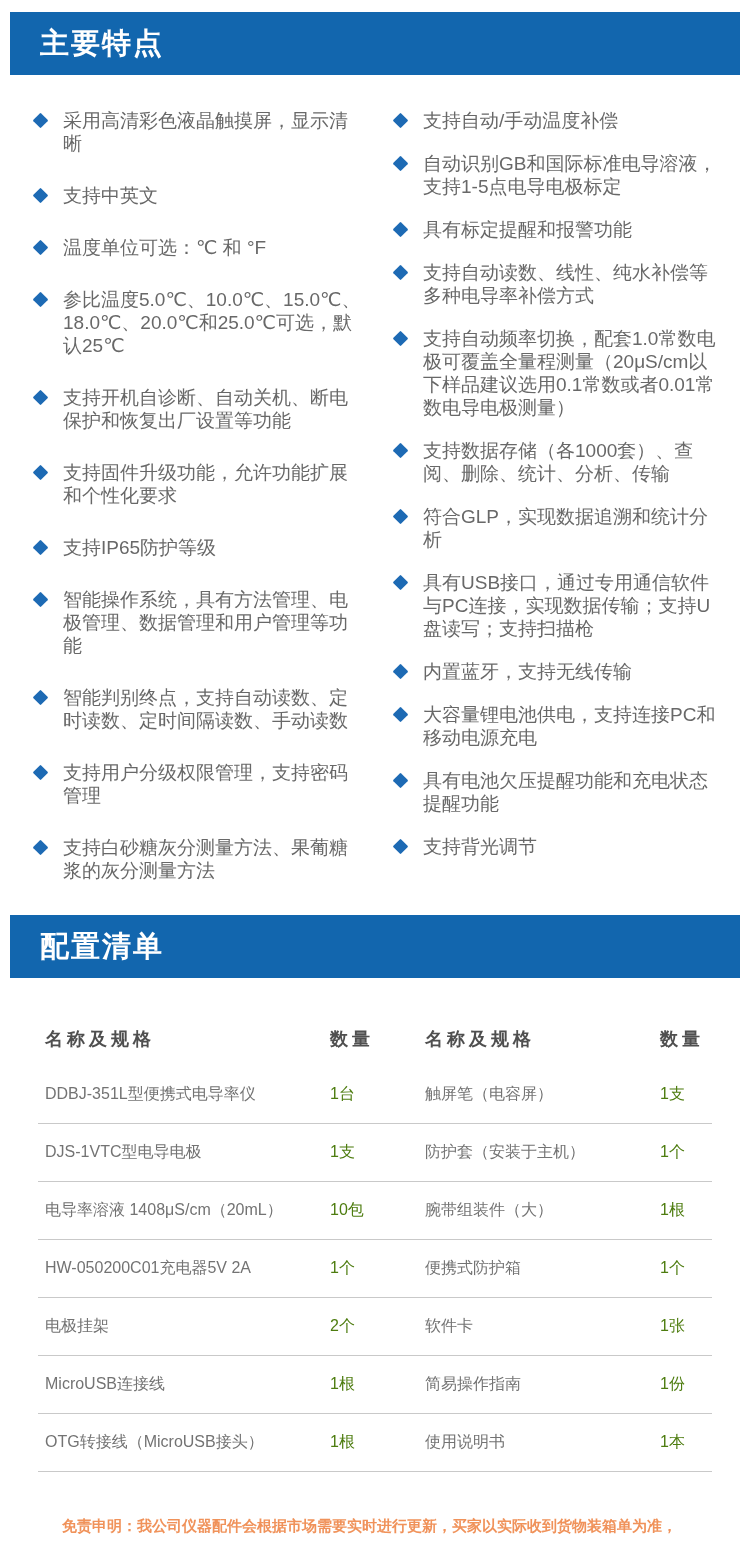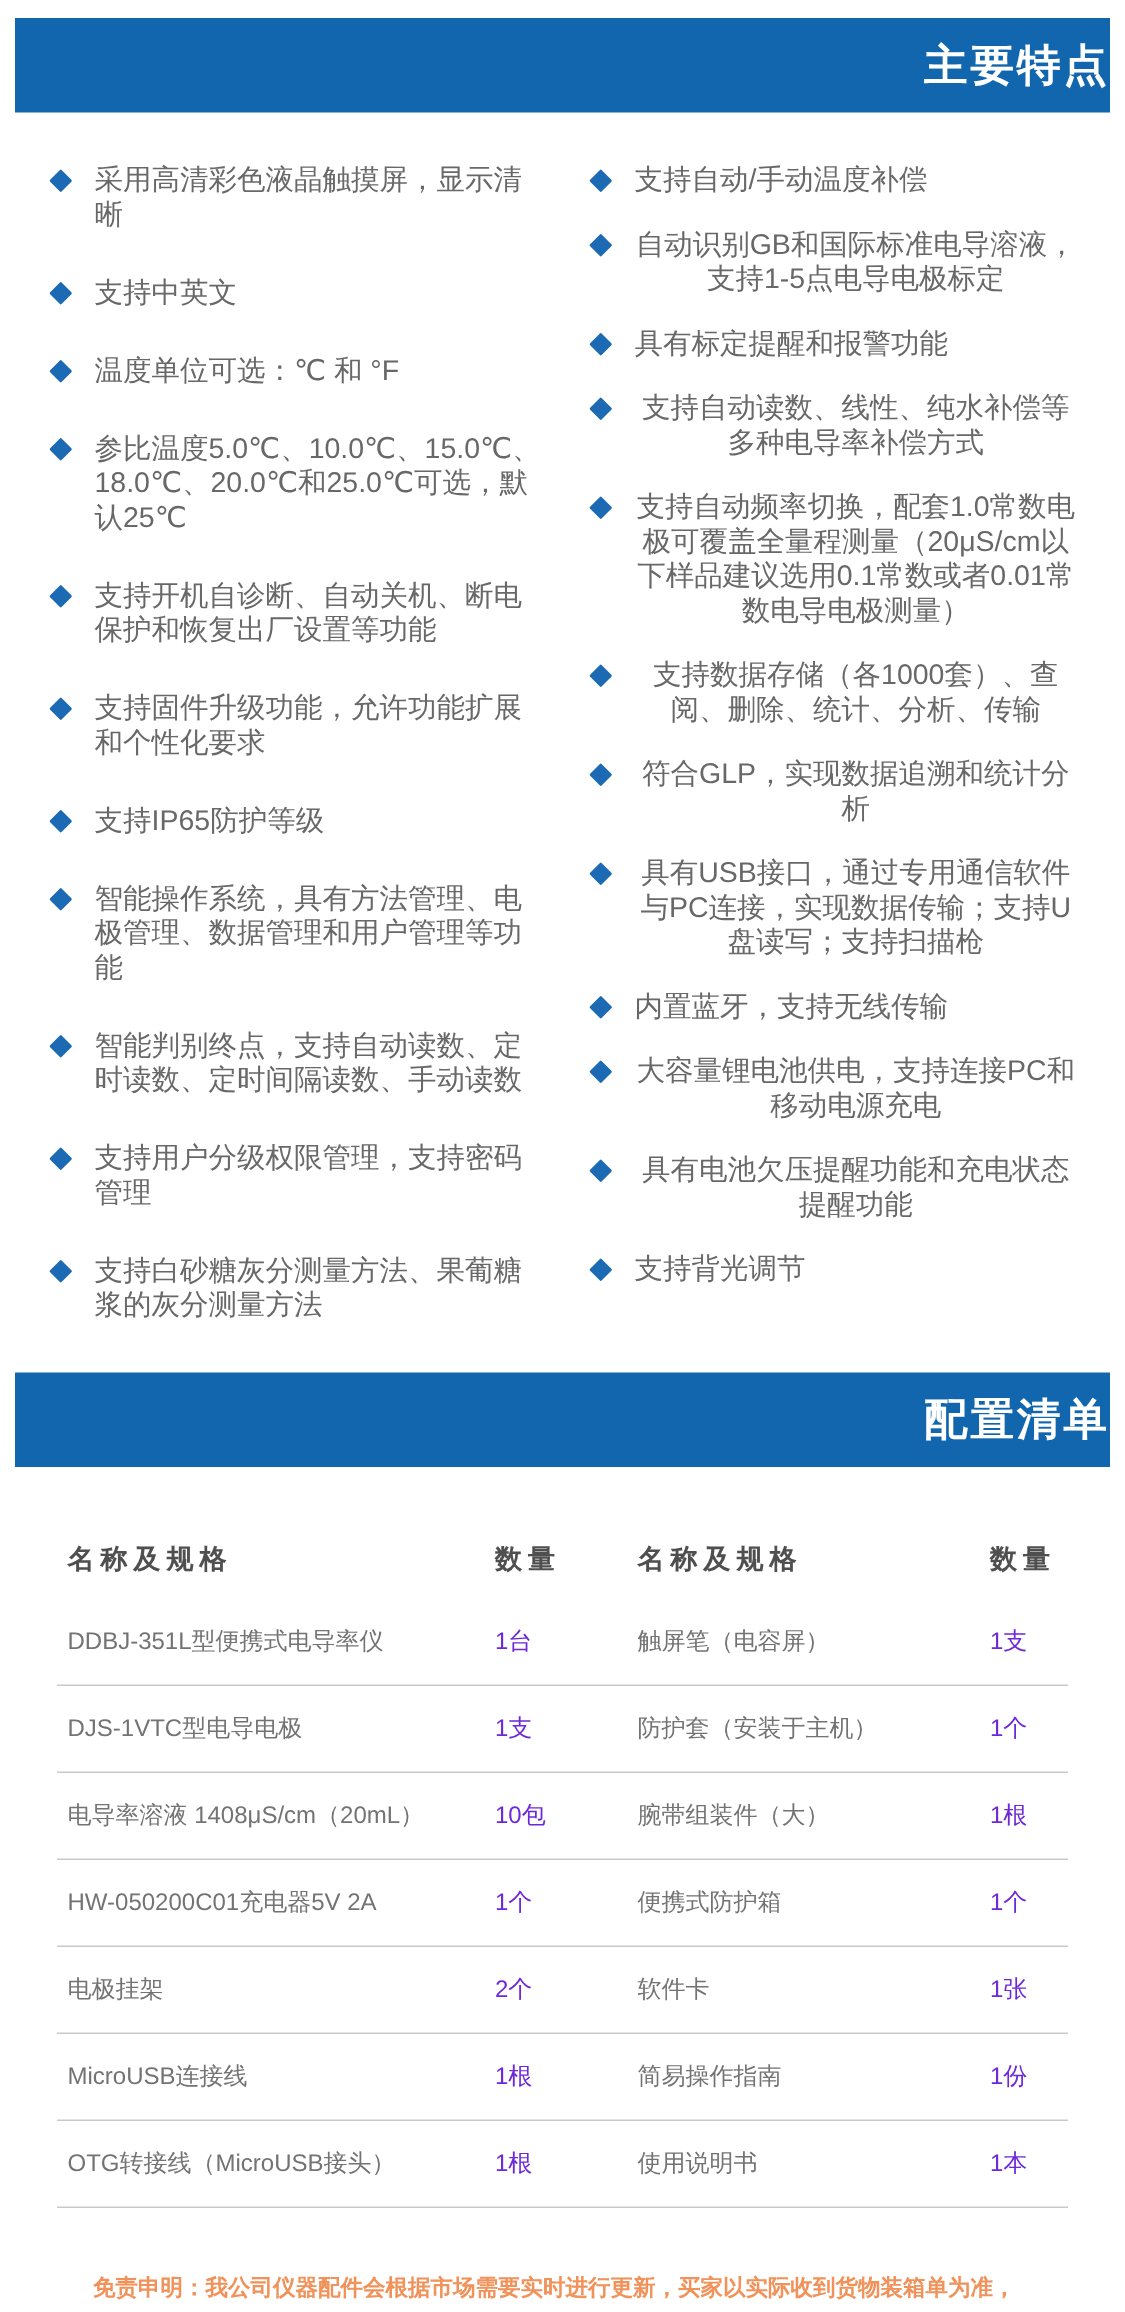--- a/index.html
+++ b/index.html
@@ -9,7 +9,7 @@
 
   .section-bar {
     margin:0 10px; height:63px; background:#1266ae;
-    display:flex; align-items:center; padding-left:30px;justify-content:flex-end;
+    display:flex; align-items:center; padding-left:30px;
   }
   .bar-1 { margin-top:12px; }
   .bar-2 { margin-top:4px; }

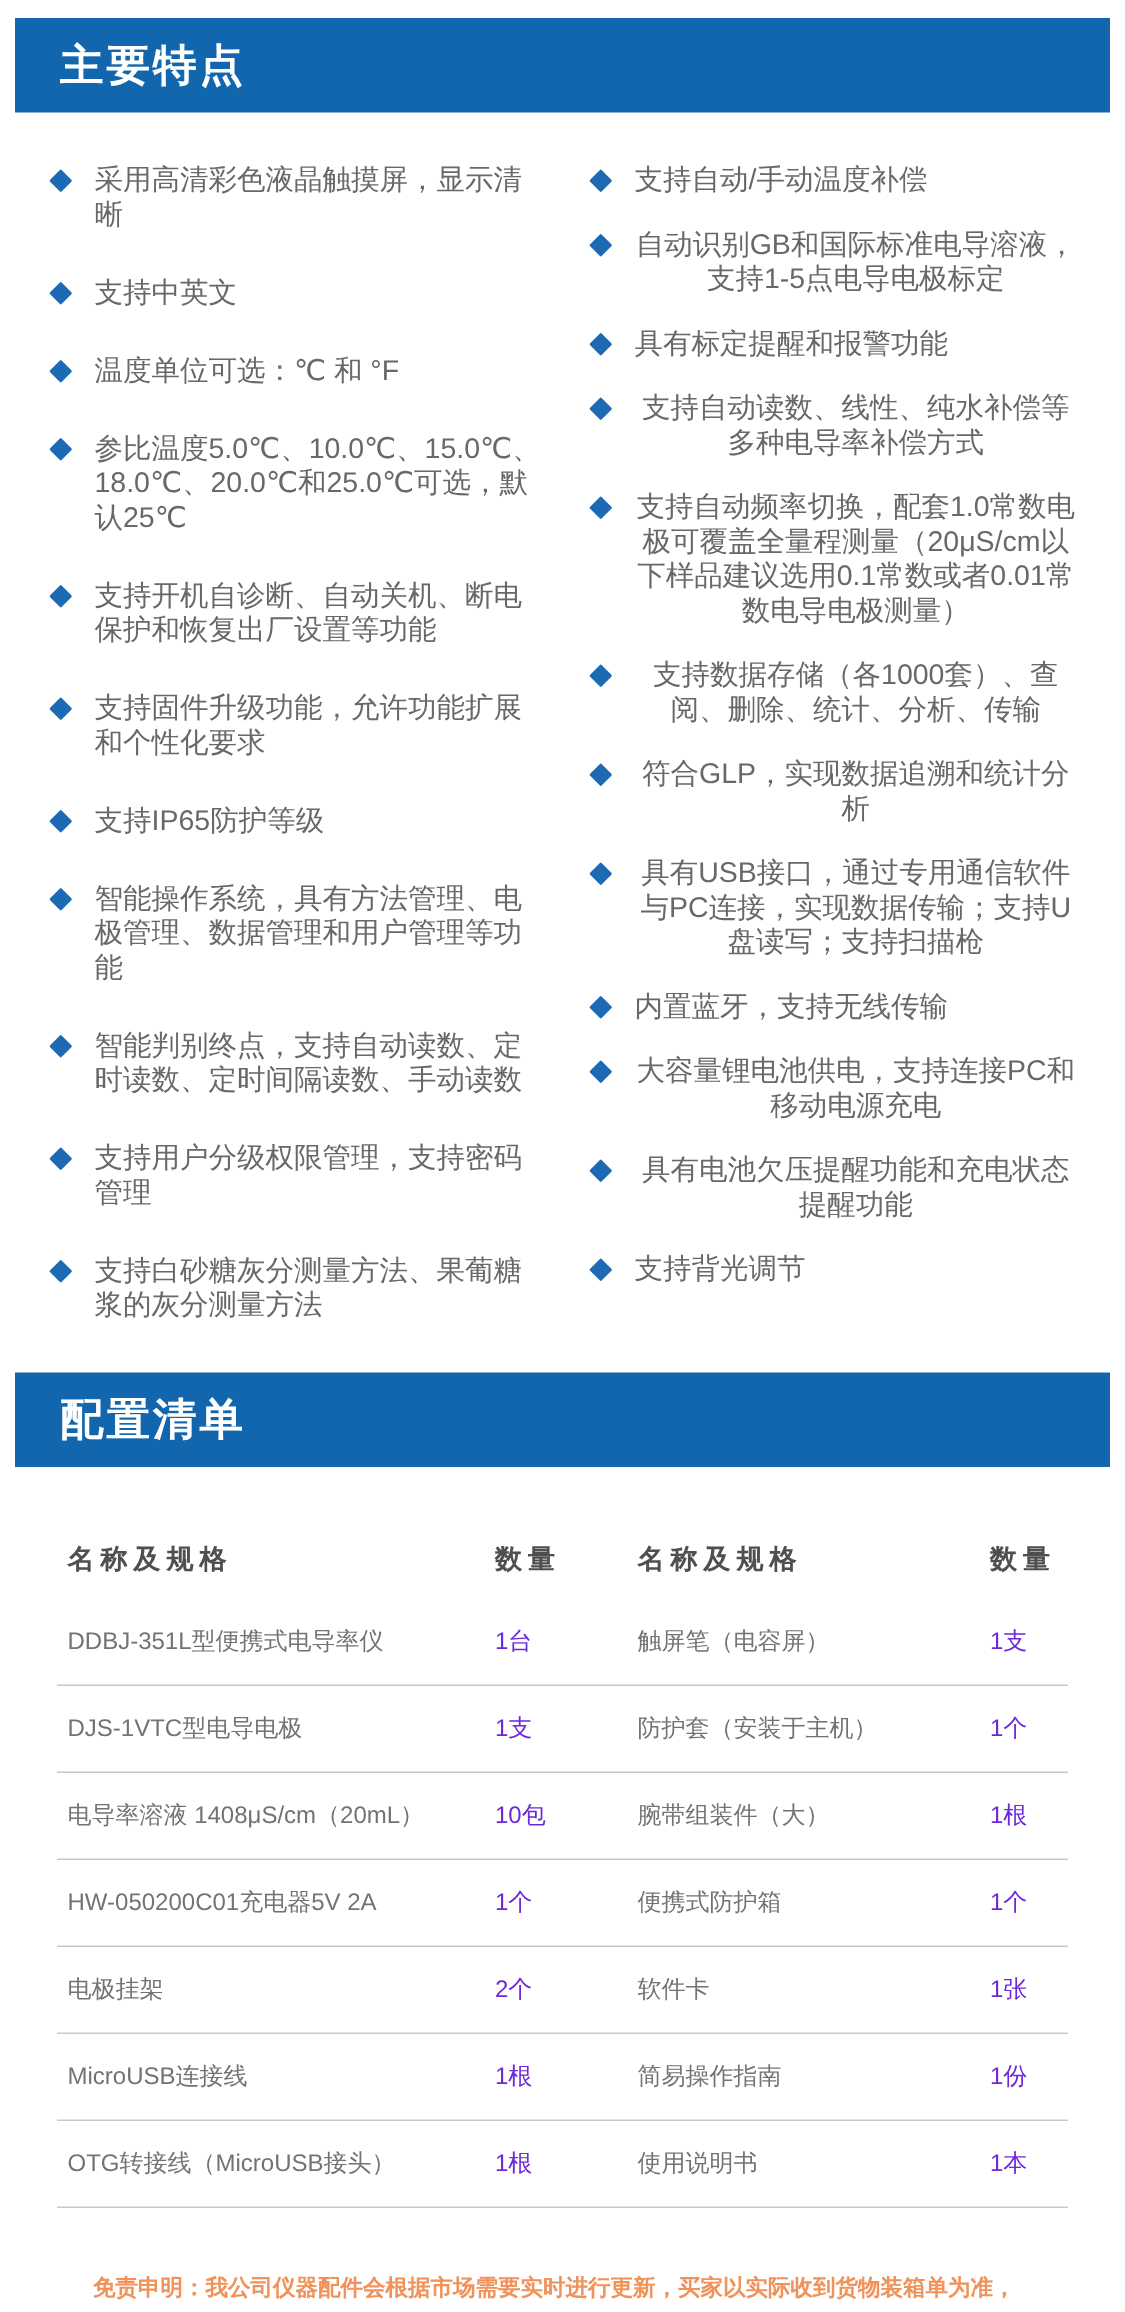--- a/index.html
+++ b/index.html
@@ -20,7 +20,7 @@
   .features { display:flex; padding:34px 0 0 33px; }
   .fcol { display:flex; flex-direction:column; }
   .fcol-left  { width:332px; }
-  .fcol-right { width:325px; margin-left:28px;text-align:center; }
+  .fcol-right { width:325px; margin-left:28px; }
   .feature { display:flex; align-items:flex-start; }
   .fcol-left  .feature { margin-bottom:29px; }
   .fcol-right .feature { margin-bottom:20px; }

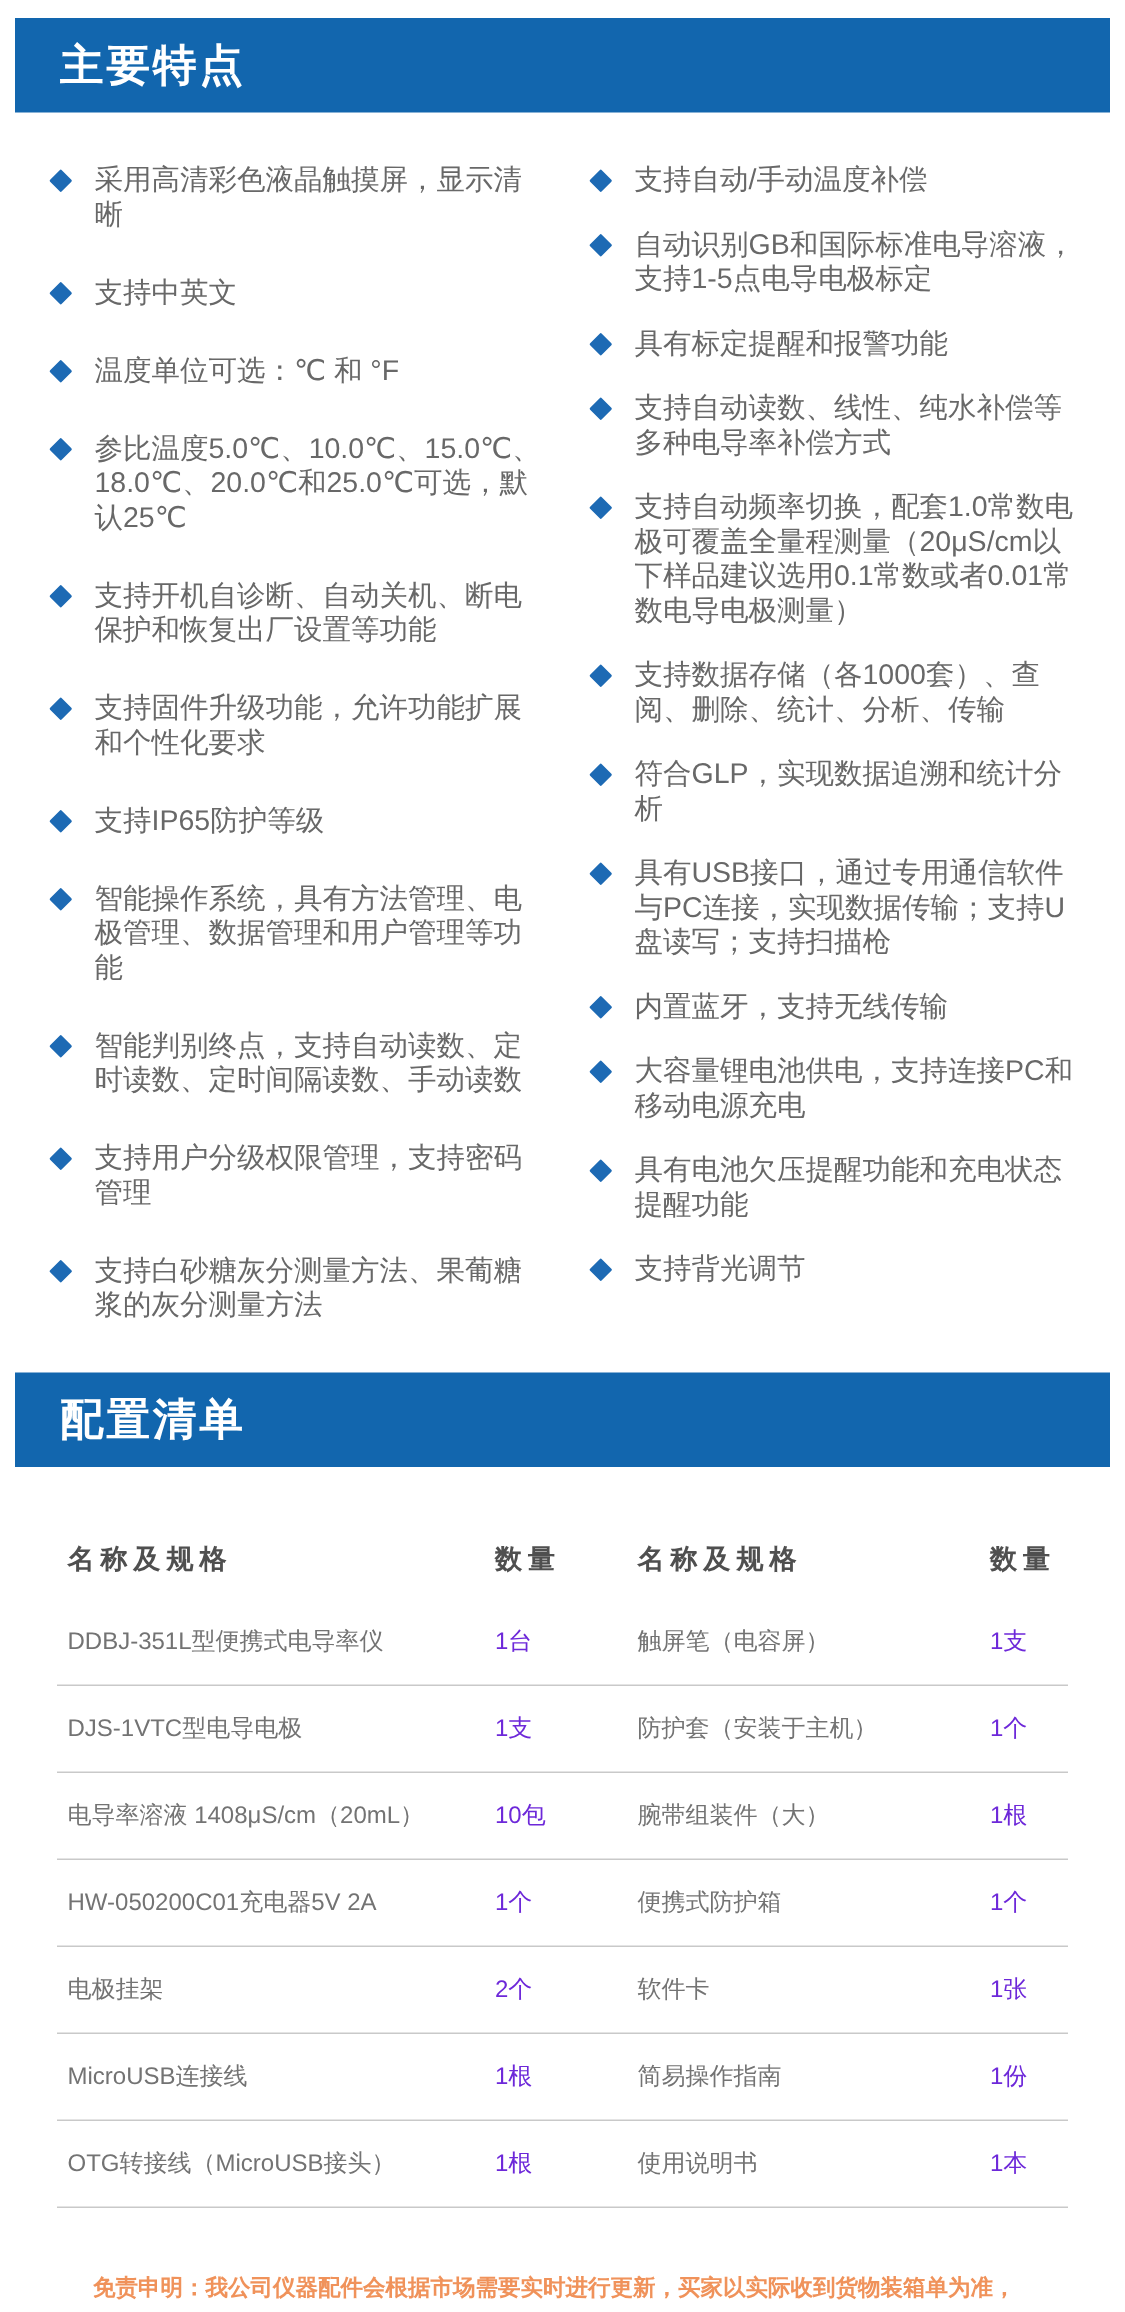--- a/index.html
+++ b/index.html
@@ -43,7 +43,7 @@
   }
   .tbody-row { height:58px; border-bottom:1px solid #c9c9c9; }
   .c-name { color:#737373; font-size:16px; }
-  .c-qty  { color:#6d28d9; font-size:16px; }
+  .c-qty  { color:#4d7c0f; font-size:16px; }
 
   .disclaimer {
     margin:38px 60px 0 62px;

